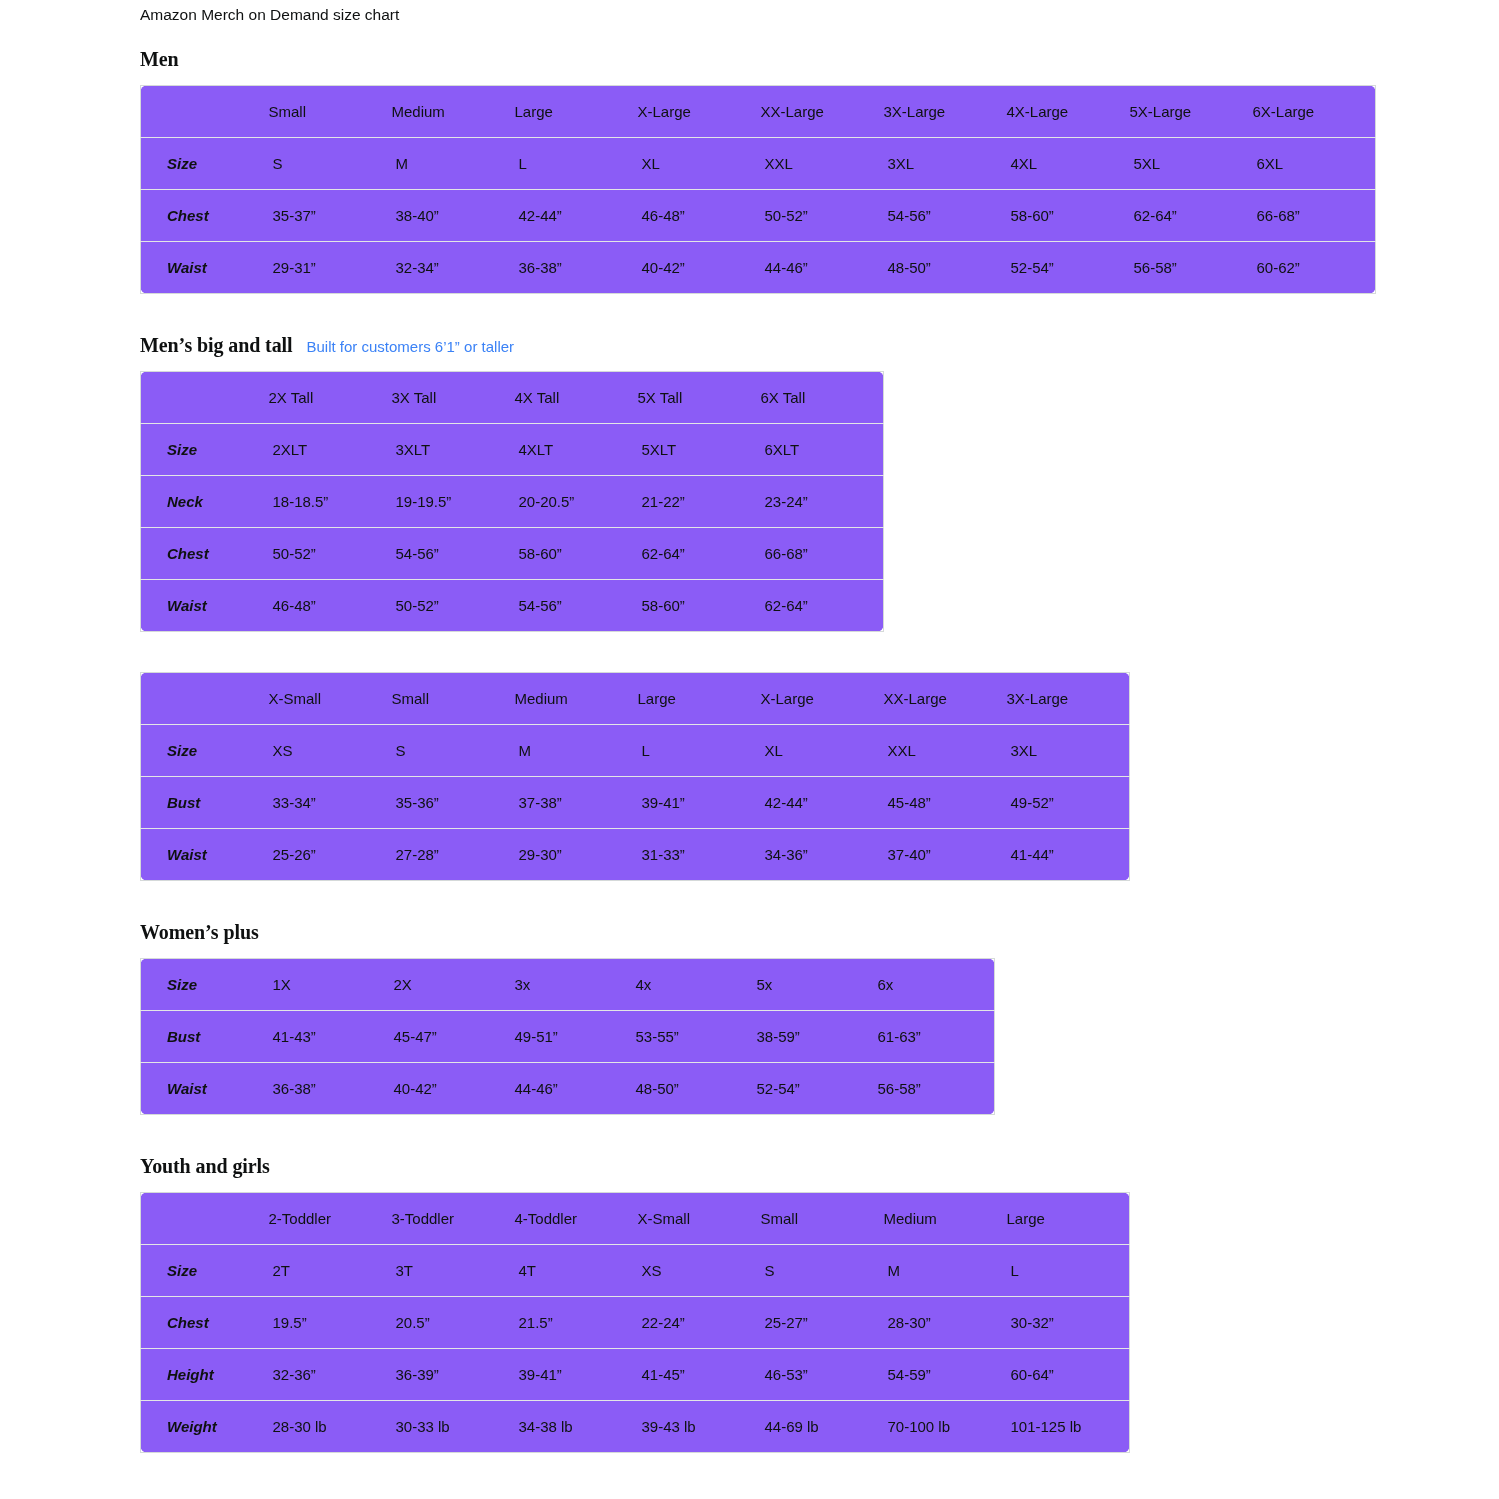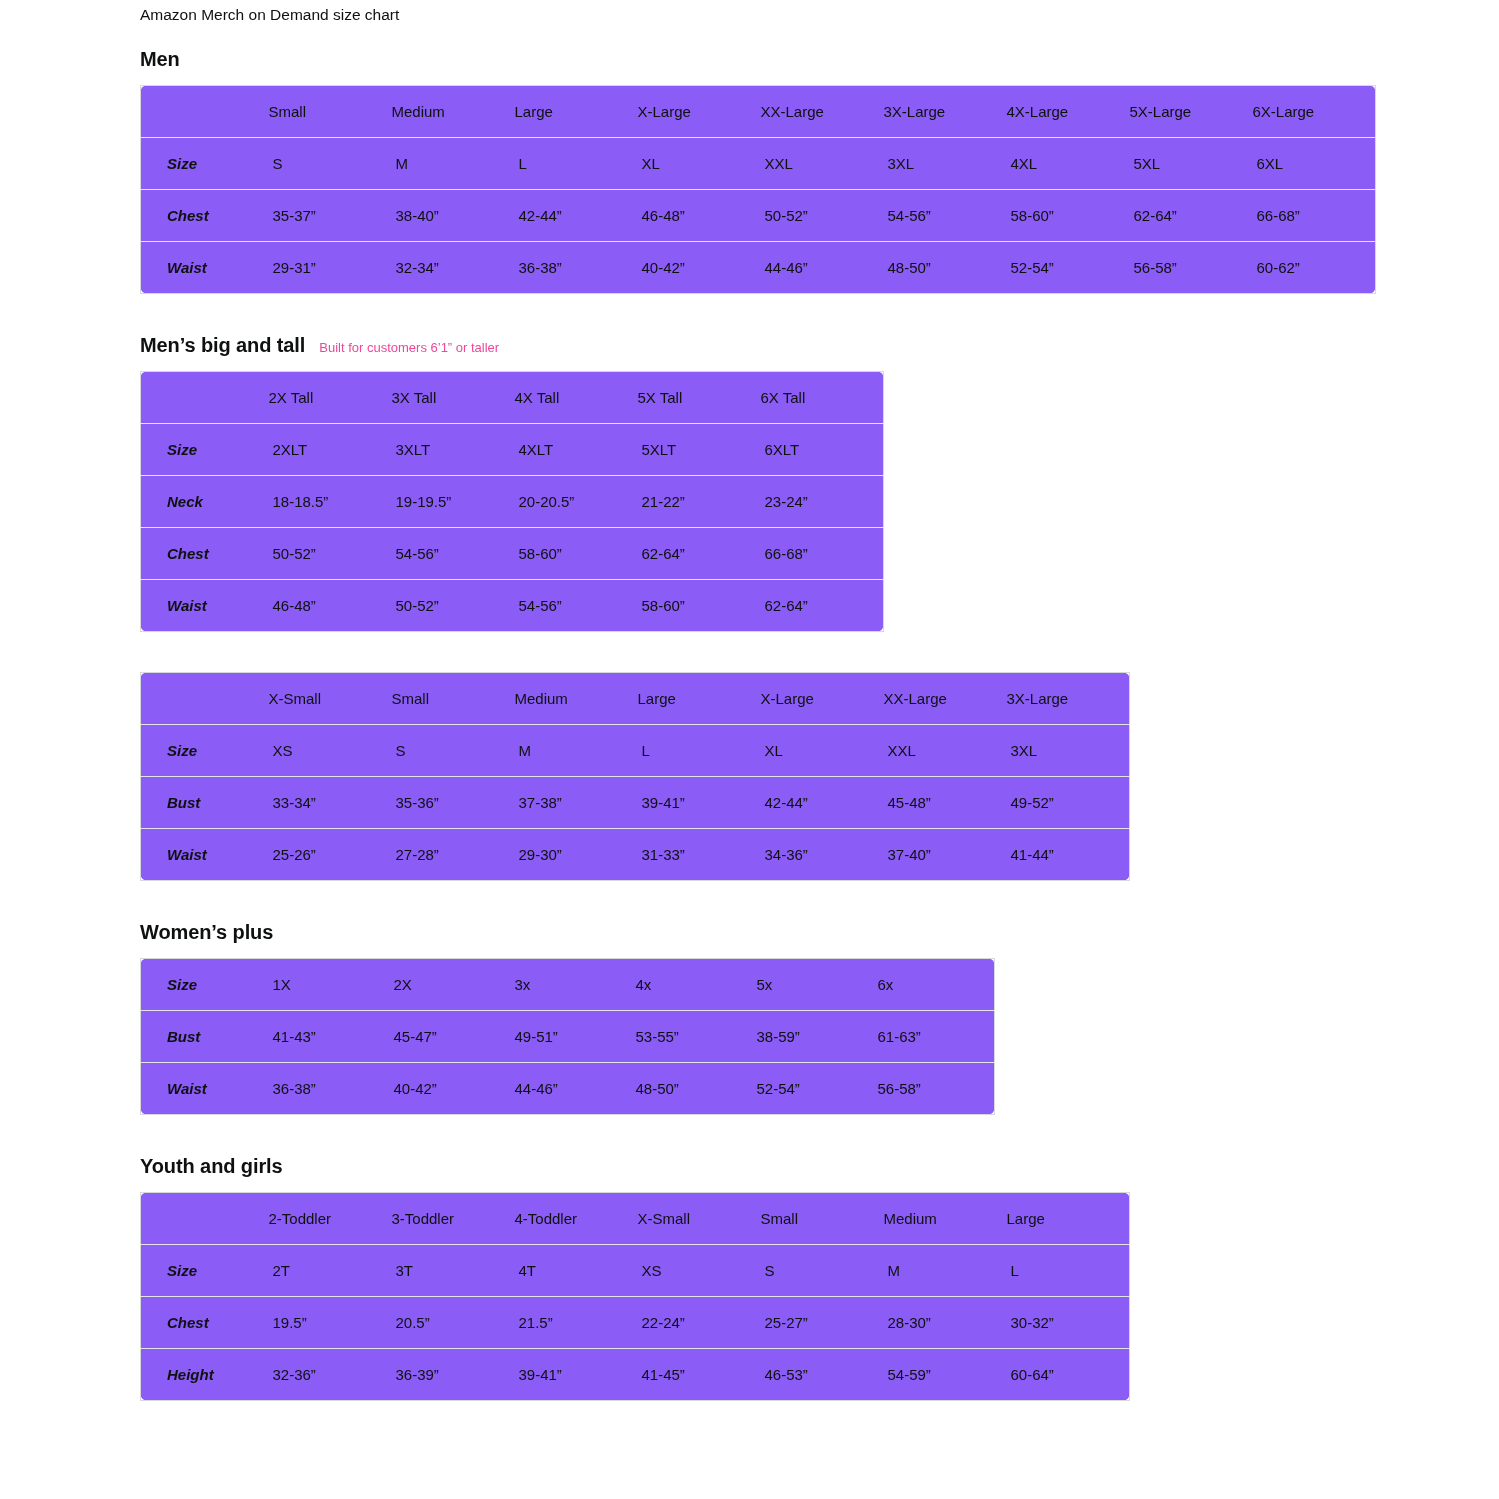--- a/index.html
+++ b/index.html
@@ -37,6 +37,7 @@
     font-weight: bold;
     color: #0f1111;
     letter-spacing: -0.1px;
+    font-family: Liberation Serif, serif;
   }
   .section-note {
     font-size: 13px;

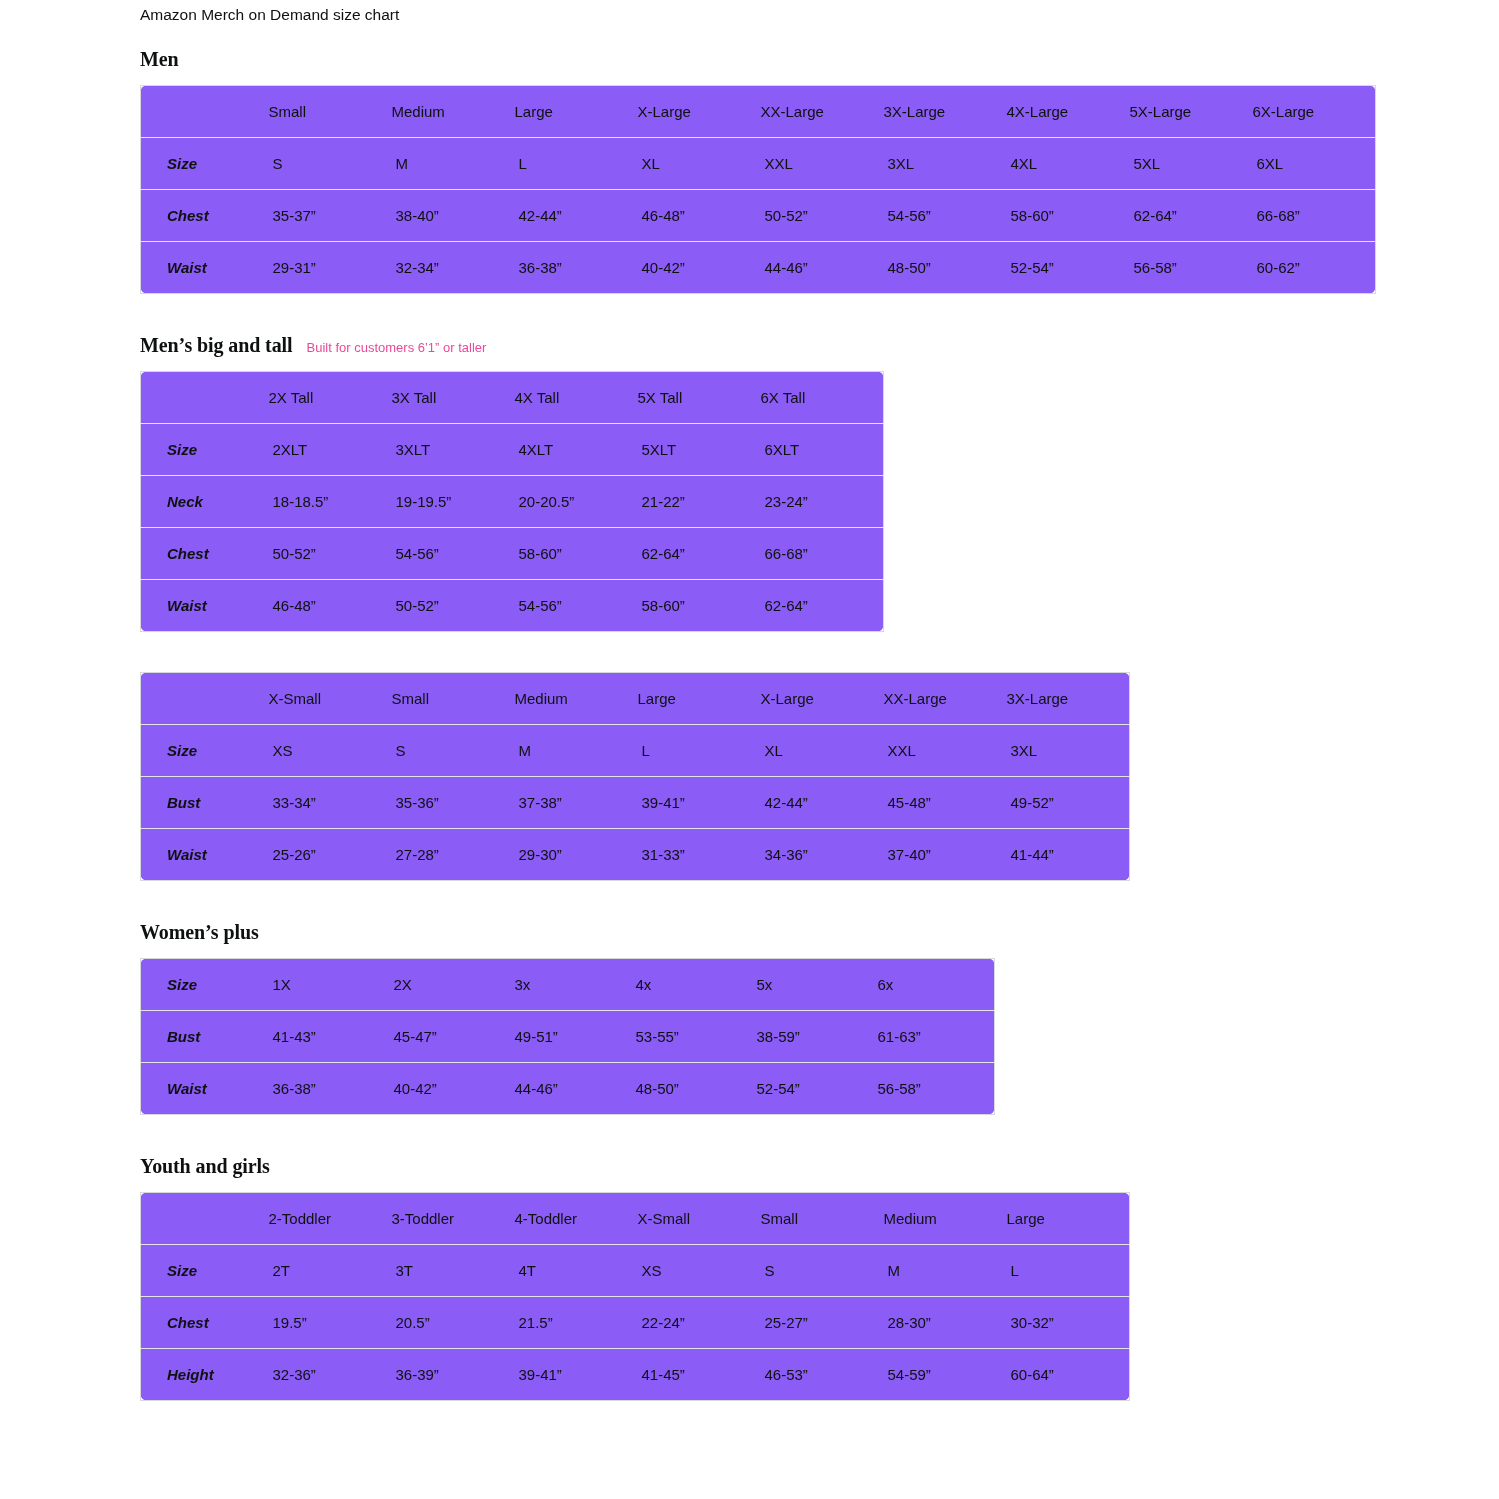--- a/index.html
+++ b/index.html
@@ -40,9 +40,9 @@
     font-family: Liberation Serif, serif;
   }
   .section-note {
-    font-size: 13px;
+    font-size: 15px;
     font-weight: 400;
-    color: #ec4899;
+    color: #3b82f6;
   }
   table.size-table {
     border-collapse: collapse;

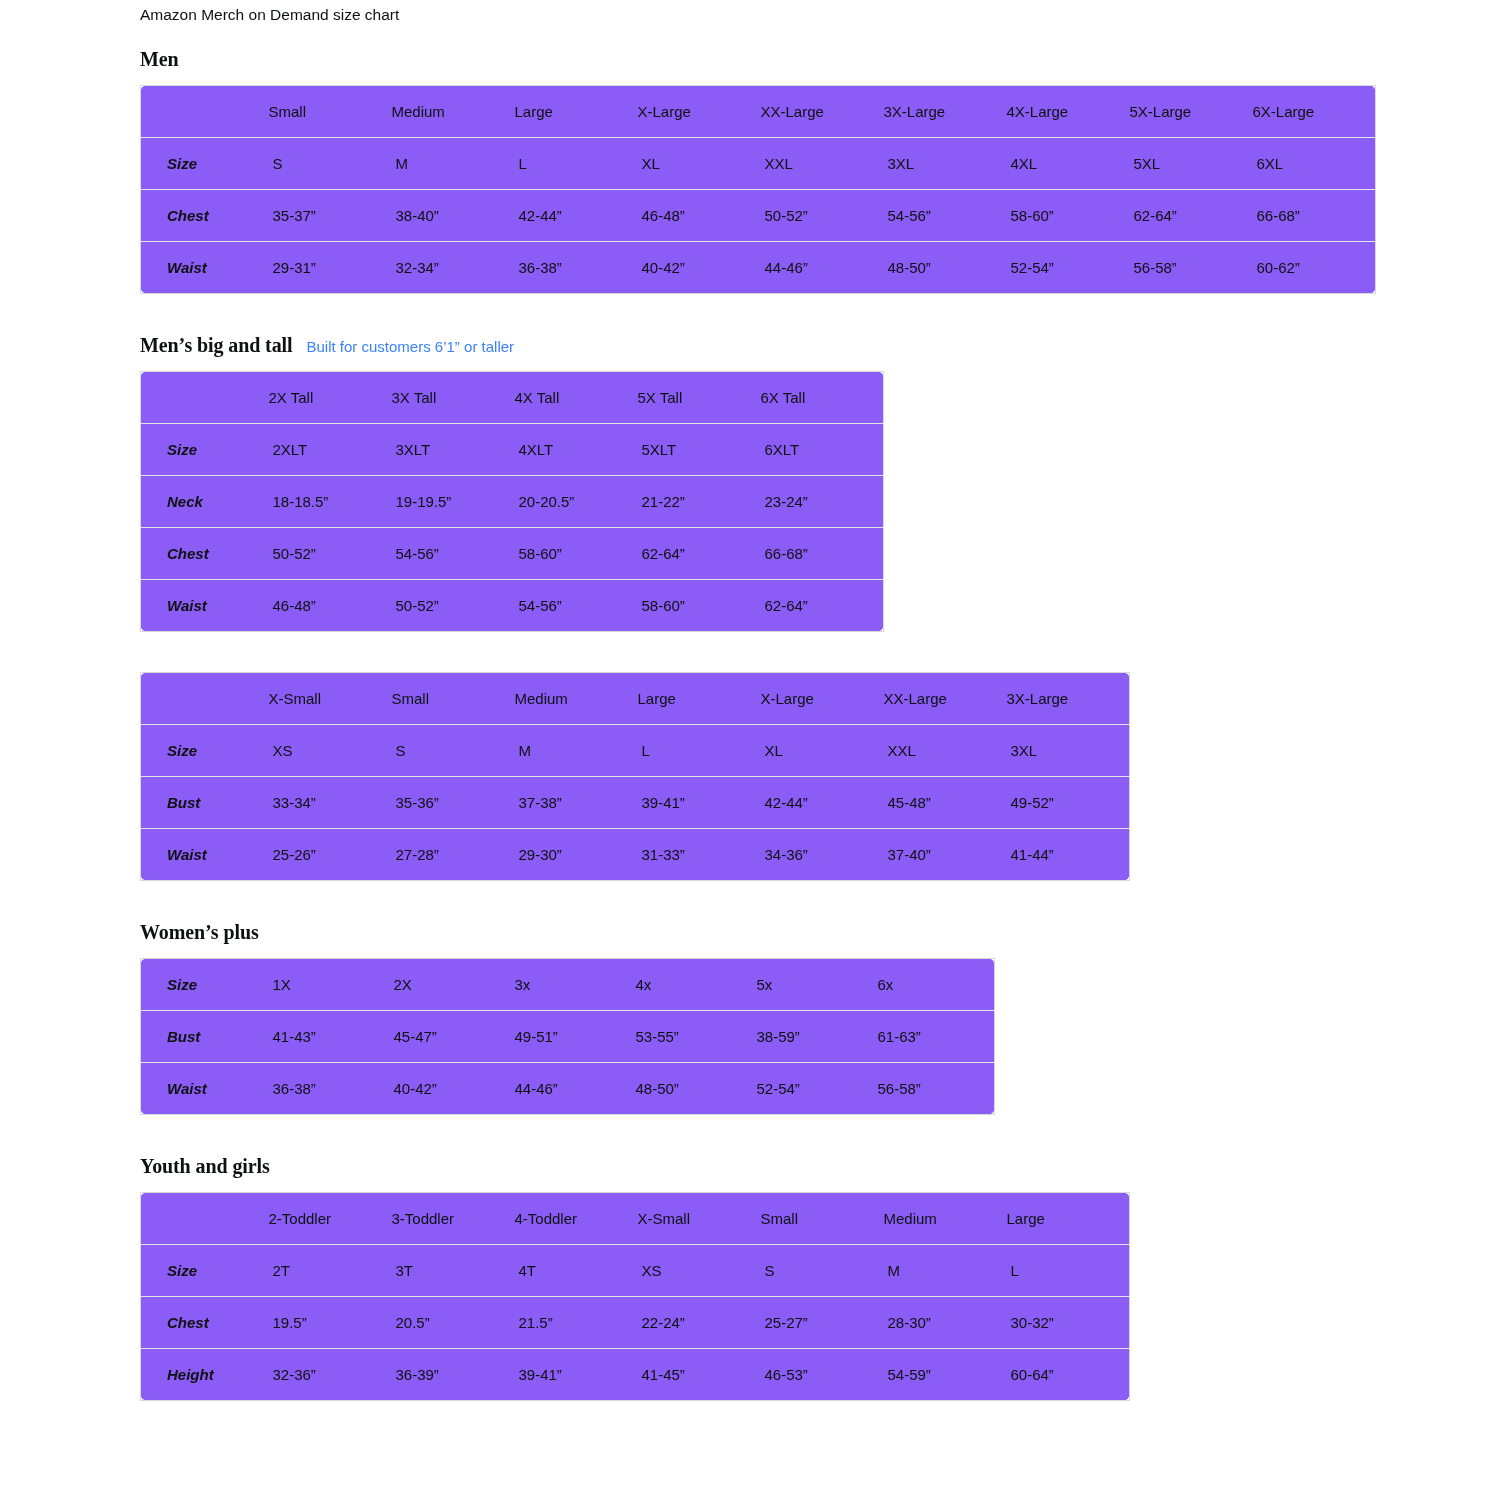--- a/index.html
+++ b/index.html
@@ -328,6 +328,16 @@
       <td class="cell">54-59”</td>
       <td class="cell">60-64”</td>
     </tr>
+    <tr>
+      <th class="rowhead">Weight</th>
+      <td class="cell">28-30 lb</td>
+      <td class="cell">30-33 lb</td>
+      <td class="cell">34-38 lb</td>
+      <td class="cell">39-43 lb</td>
+      <td class="cell">44-69 lb</td>
+      <td class="cell">70-100 lb</td>
+      <td class="cell">101-125 lb</td>
+    </tr>
   </tbody>
     </table>
 

